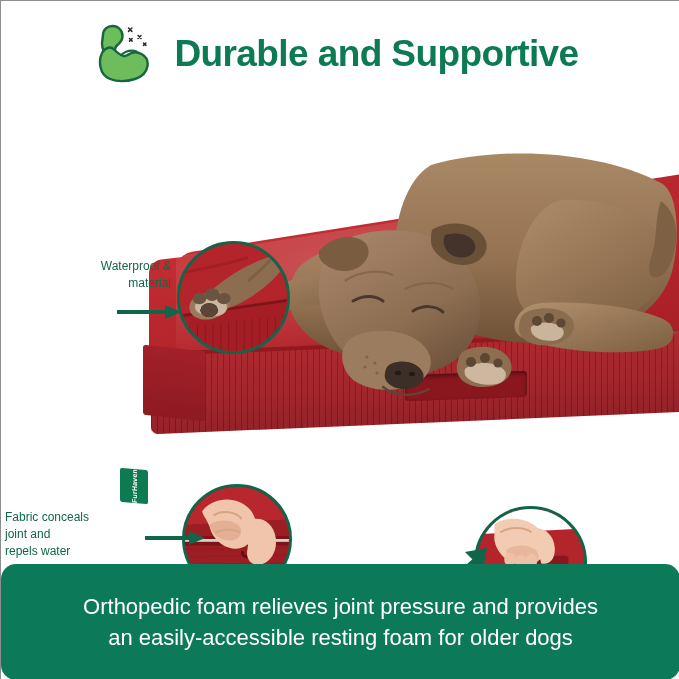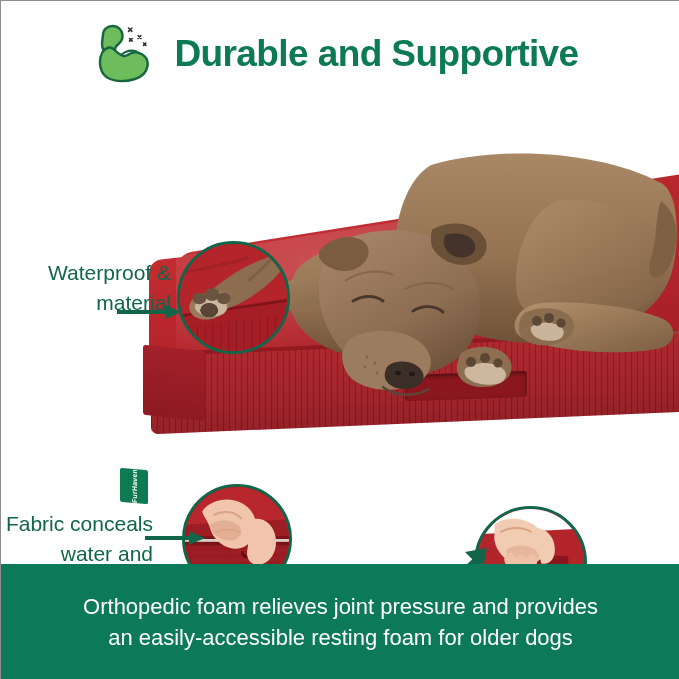--- a/index.html
+++ b/index.html
@@ -166,7 +166,7 @@
   .callout-text {
     position: absolute;
     color: #11664a;
-    font-size: 21px;
+    font-size: 12px;
     line-height: 1.42;
     font-weight: 400;
   }

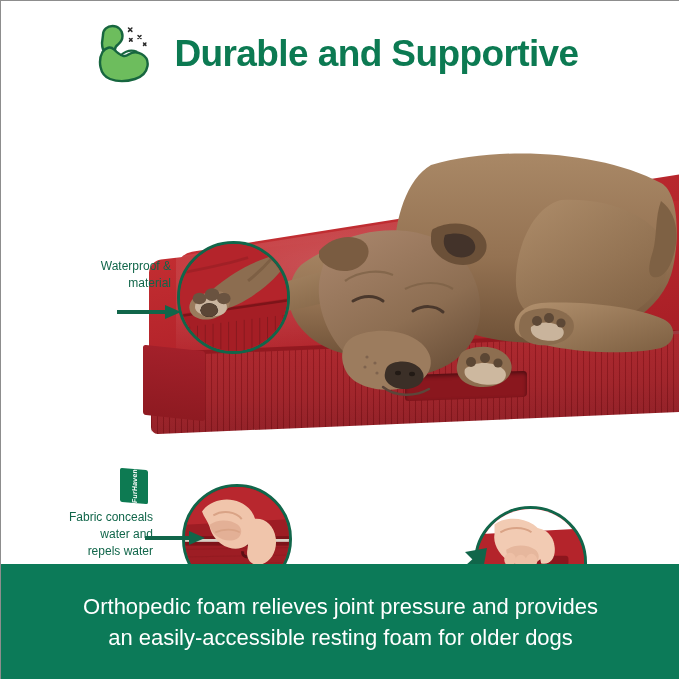--- a/index.html
+++ b/index.html
@@ -171,7 +171,7 @@
     font-weight: 400;
   }
   #txt-waterproof { left: 10px; top: 153px; width: 160px; text-align: right; }
-  #txt-fabric     { left: 4px;  top: 404px; width: 148px; text-align: right; }
+  #txt-fabric     { left: 4px;  top: 404px; width: 148px; text-align: left; }
   #txt-handle     { left: 310px; top: 456px; width: 128px; text-align: center; }
 
   .arrow { position: absolute; }

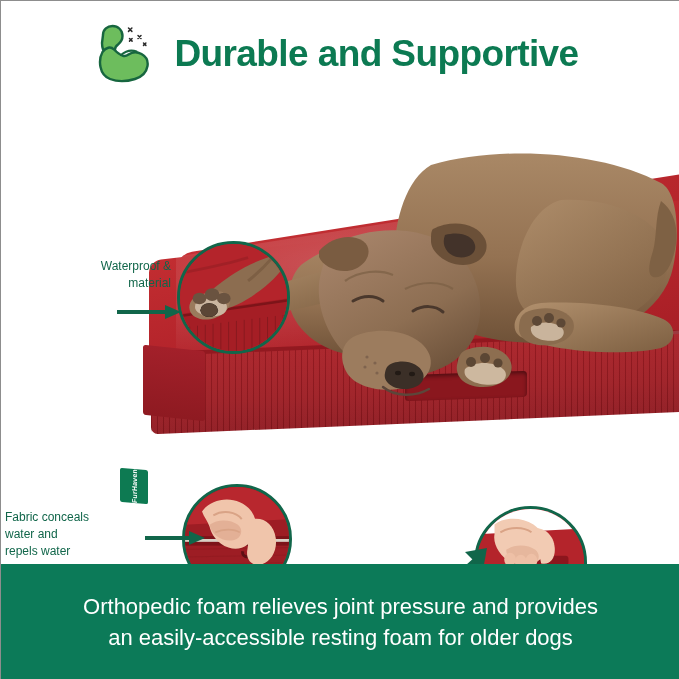--- a/index.html
+++ b/index.html
@@ -448,7 +448,7 @@
 
     <div id="txt-fabric" class="callout-text">
       <div>Fabric conceals</div>
-      <div>water and</div>
+      <div>joint and</div>
       <div>repels water</div>
     </div>
     <span id="arrow-fabric" class="arrow">

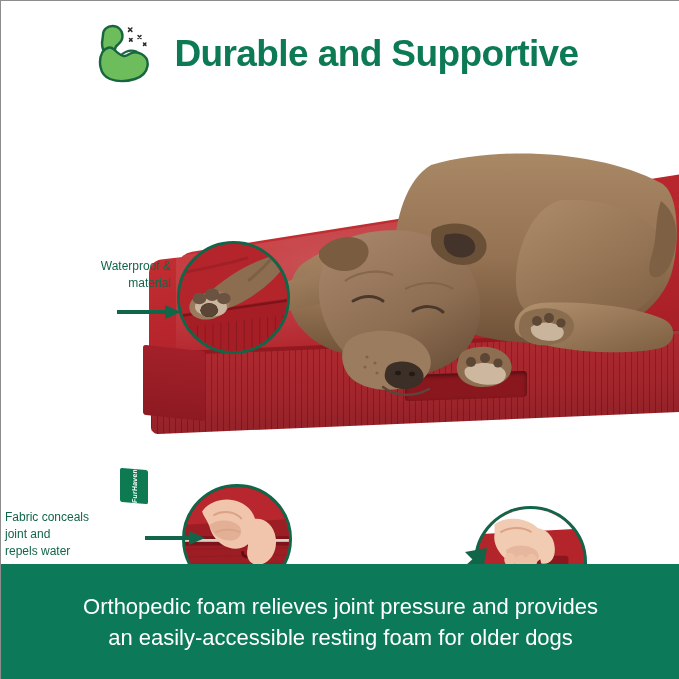--- a/index.html
+++ b/index.html
@@ -190,6 +190,7 @@
     align-items: center;
     justify-content: center;
     box-sizing: border-box;
+    border-radius: 15px;
   }
   #banner-text {
     color: #ffffff;

